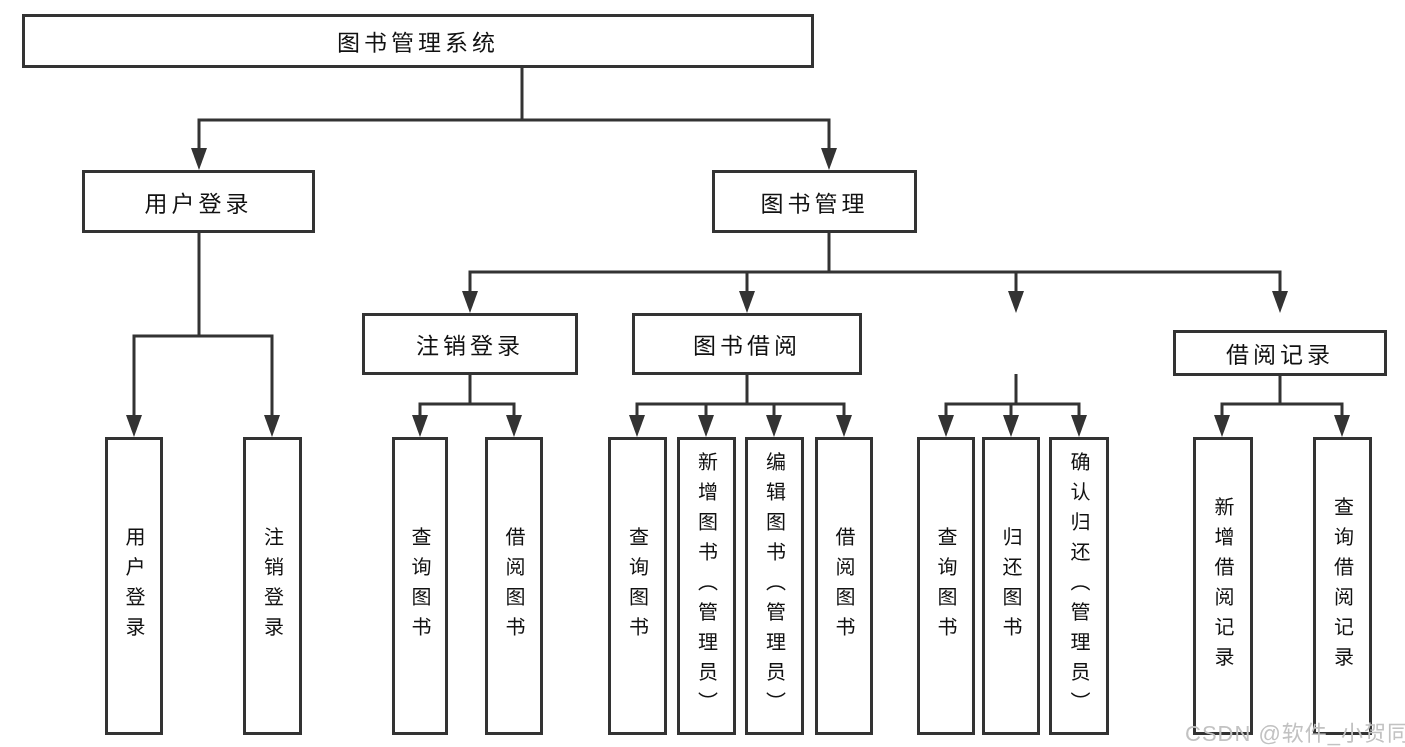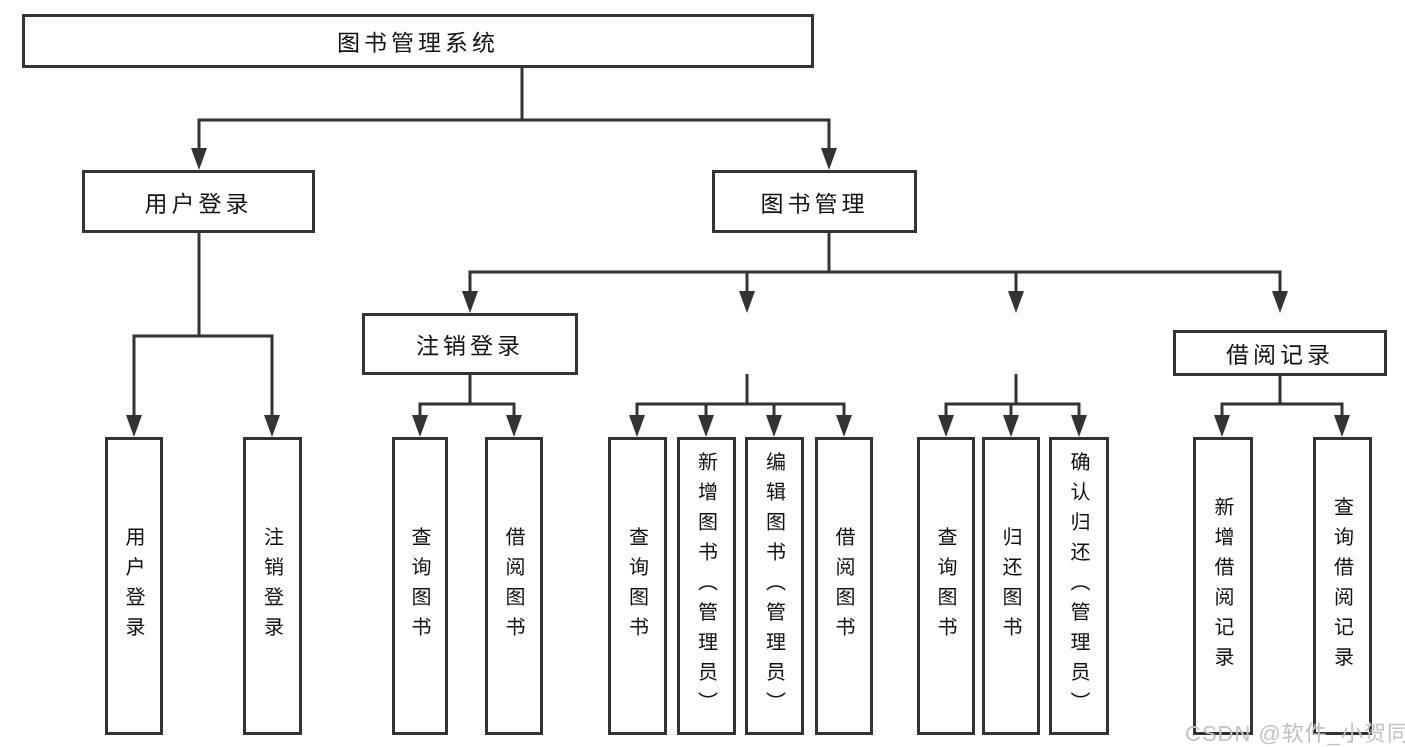--- a/index.html
+++ b/index.html
@@ -96,6 +96,9 @@
   <div class="hnode" style="left:362px;top:313px;width:216px;height:62px">
     <span>注销登录</span>
   </div>
+  <div class="hnode" style="left:632px;top:313px;width:230px;height:62px">
+    <span>图书借阅</span>
+  </div>
   <div class="hnode" style="left:1173px;top:330px;width:214px;height:46px">
     <span>借阅记录</span>
   </div>

